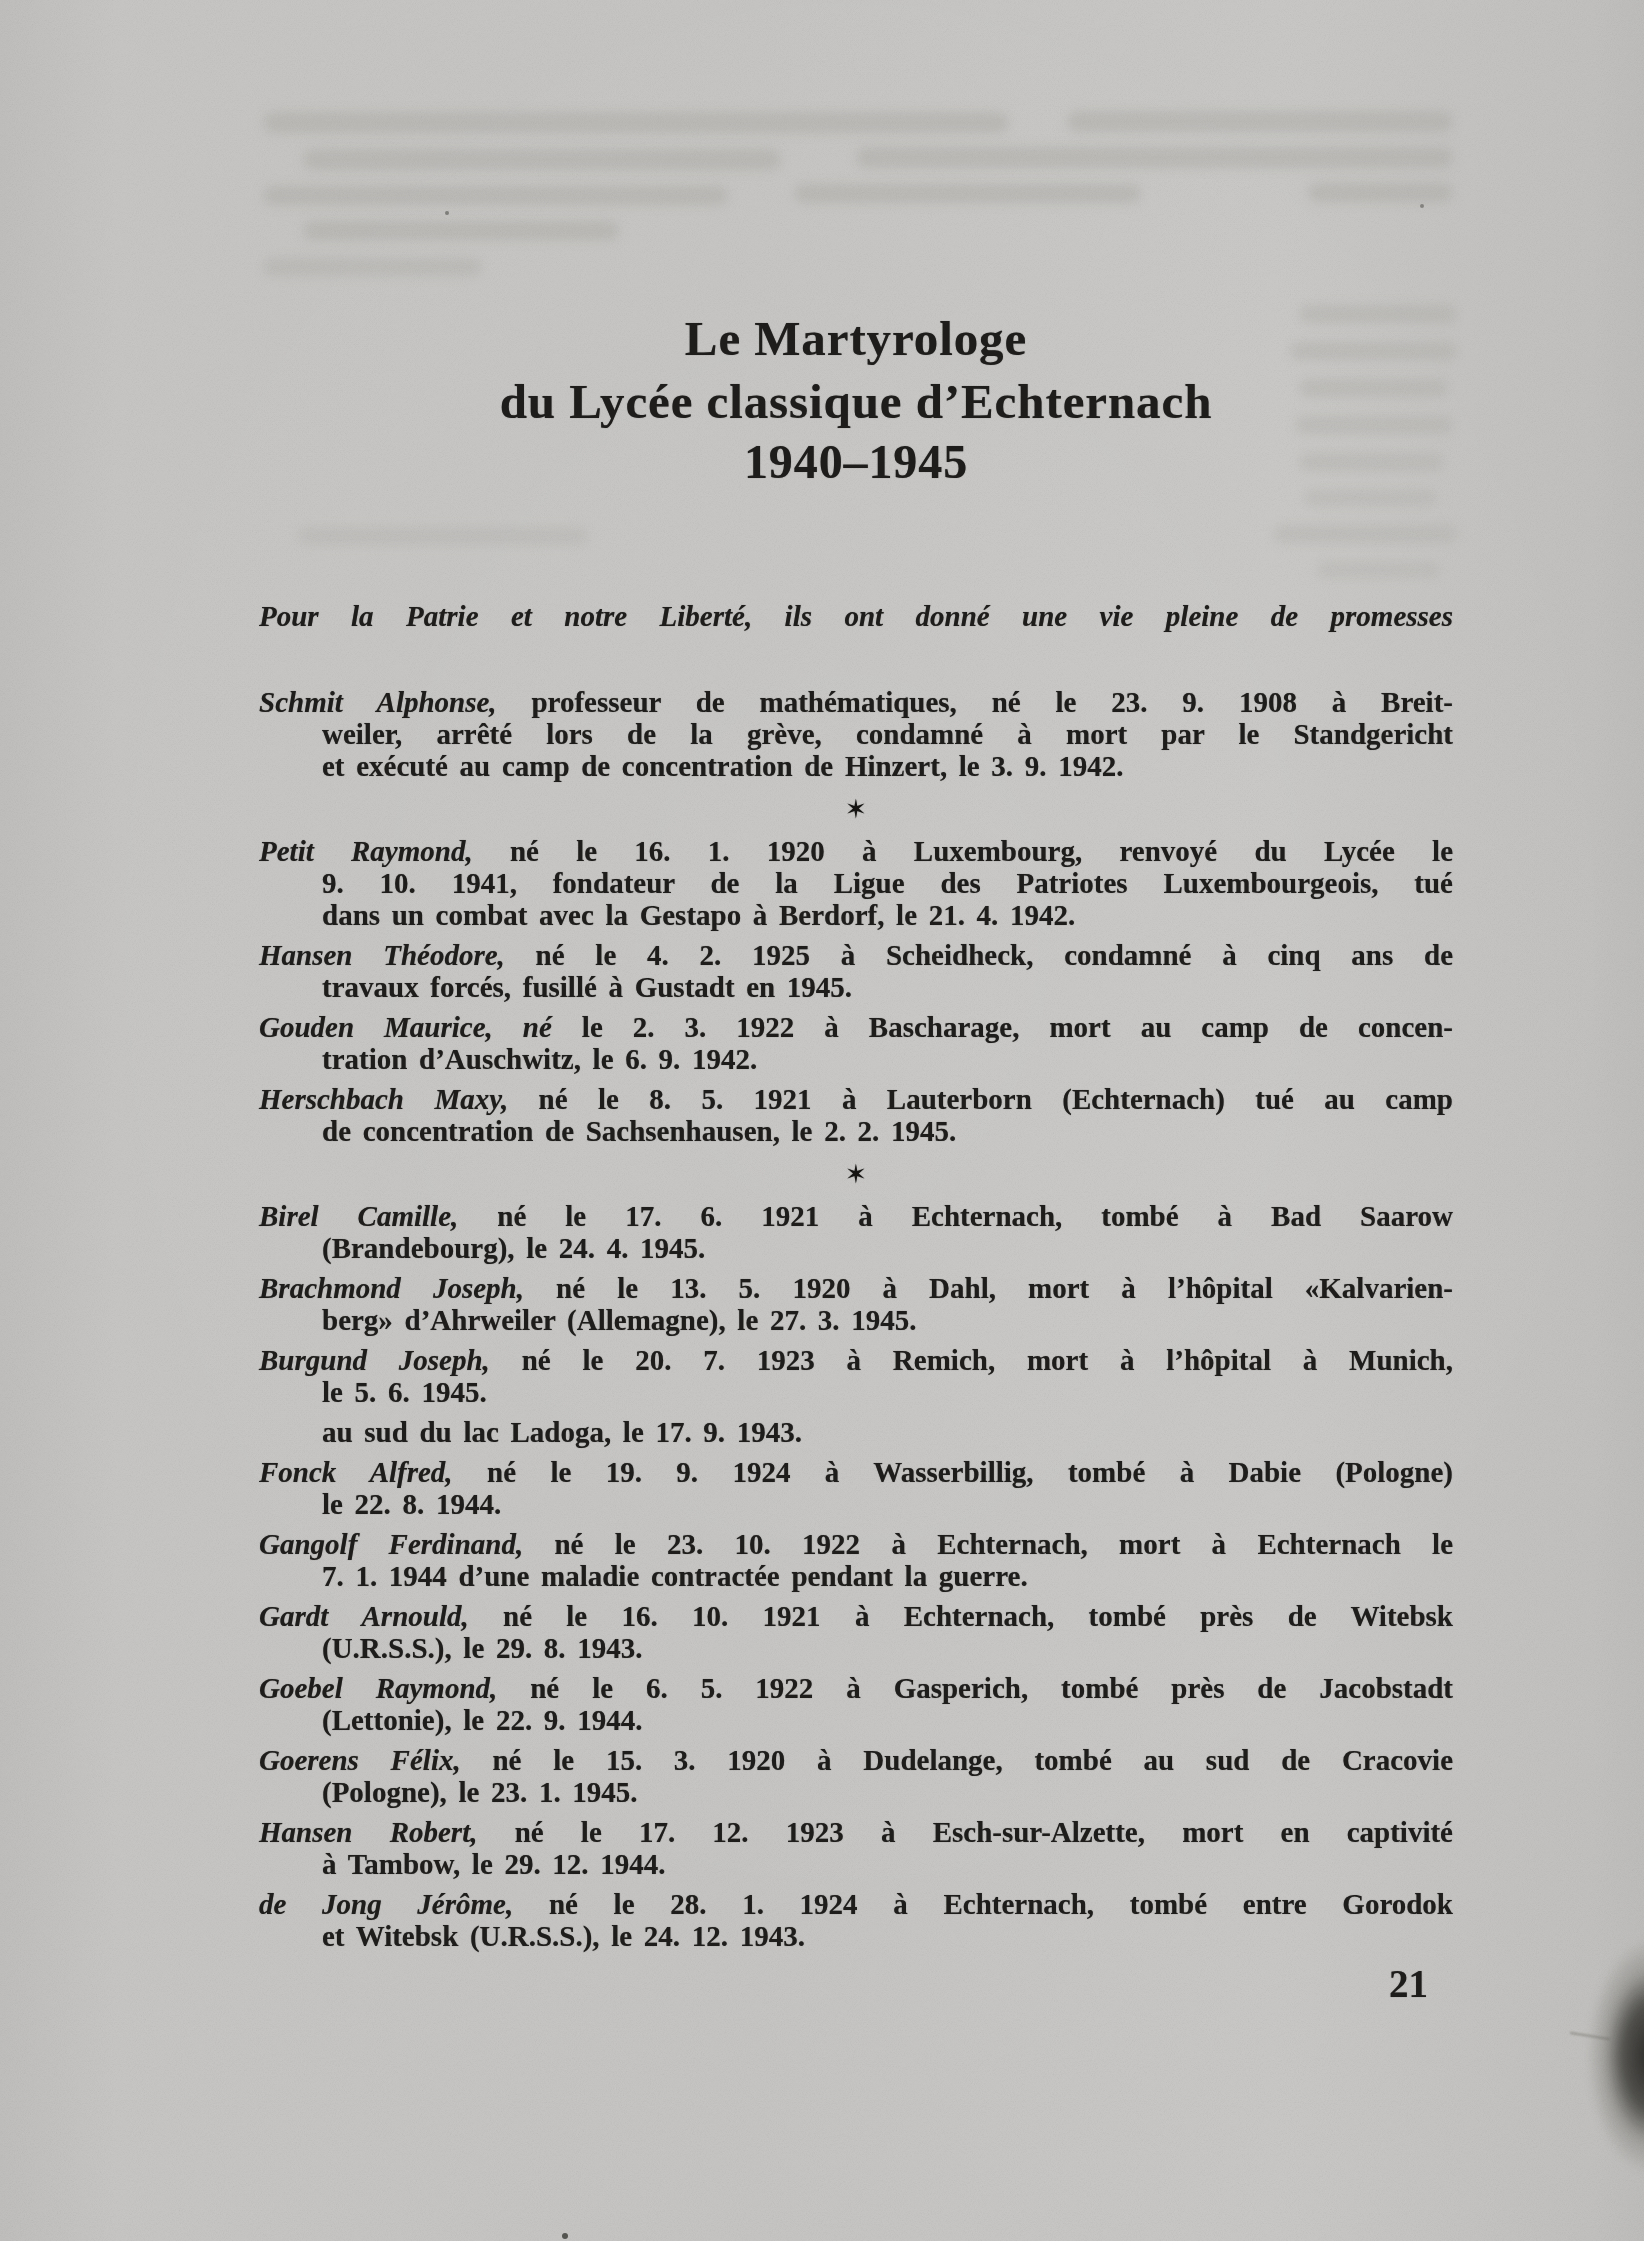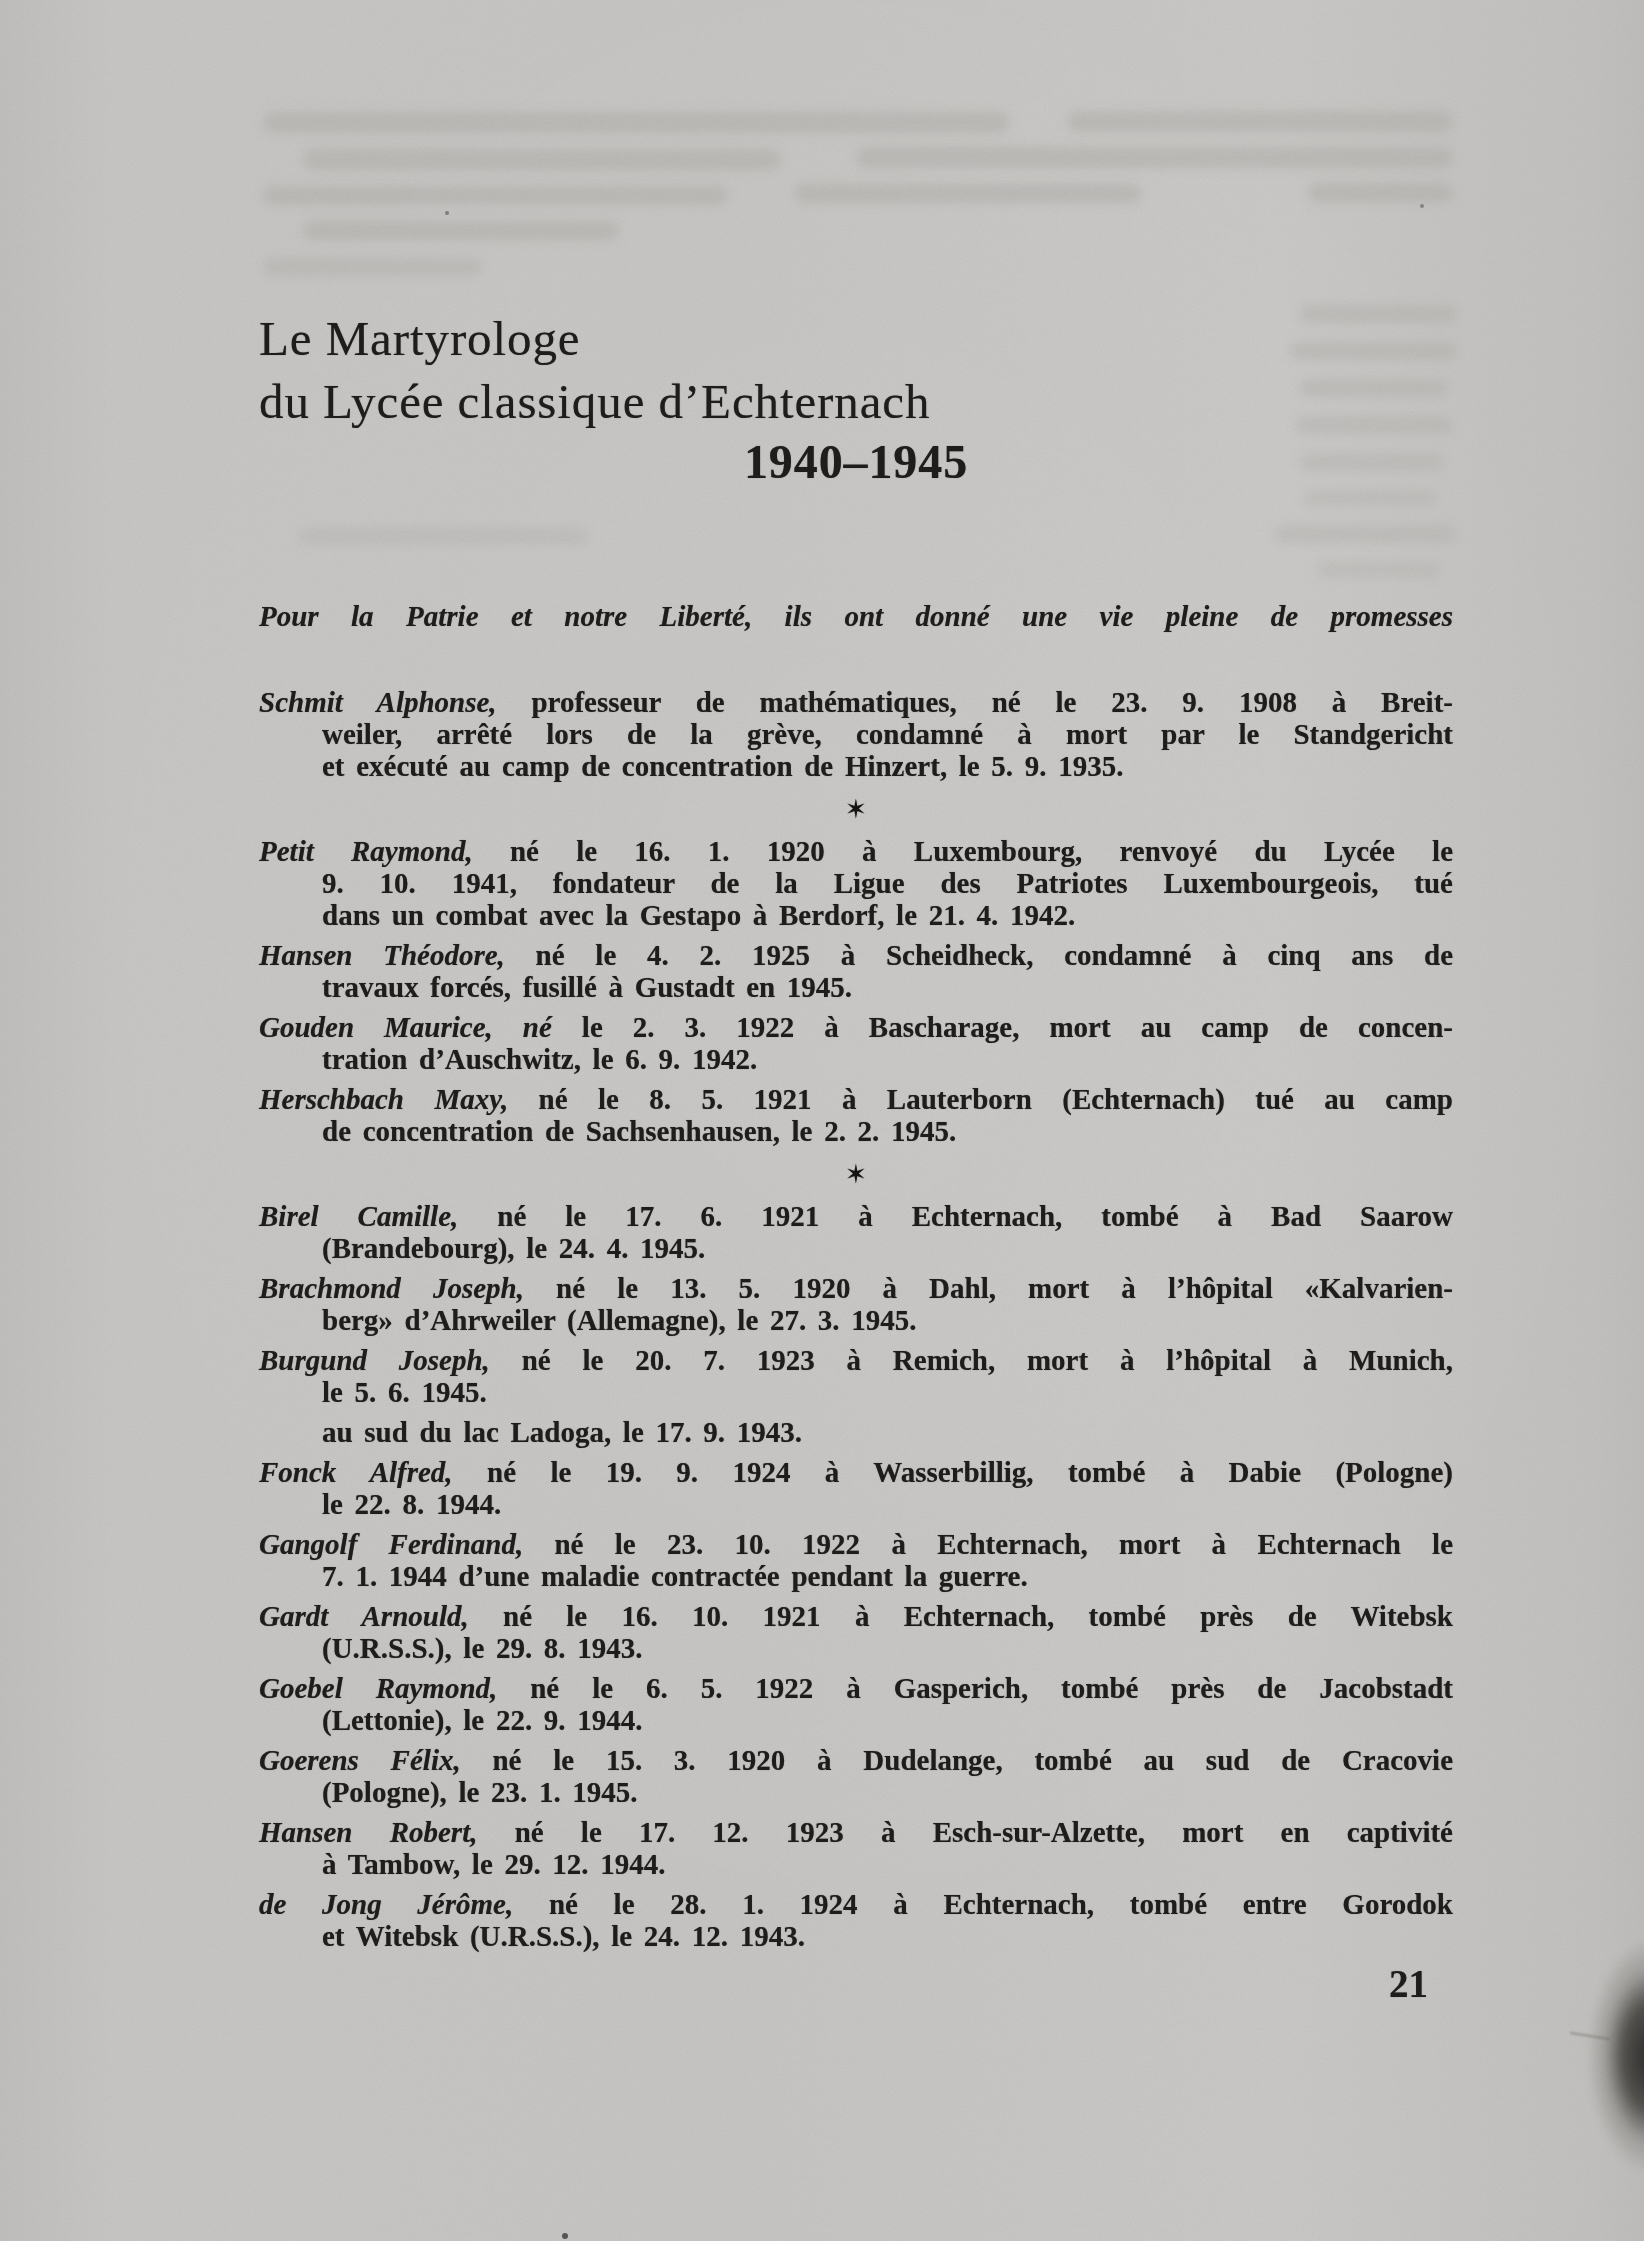--- a/index.html
+++ b/index.html
@@ -13,7 +13,7 @@
     color:#1e1d1b;
   }
   .content{position:absolute; left:259px; right:191px; top:307px;}
-  .t1,.t2{font-size:49px; line-height:63px; font-weight:400; letter-spacing:0.9px; margin:0;}
+  .t1,.t2{font-size:49px; line-height:63px; font-weight:700; text-align:center; letter-spacing:0.9px; margin:0;}
   .t3{font-size:48px; line-height:58px; font-weight:700; text-align:center; letter-spacing:0.9px;}
   .title, .epigraph, .entries, .pagenum {text-shadow:0 0 0.9px rgba(30,29,27,.55);}
   .epigraph{

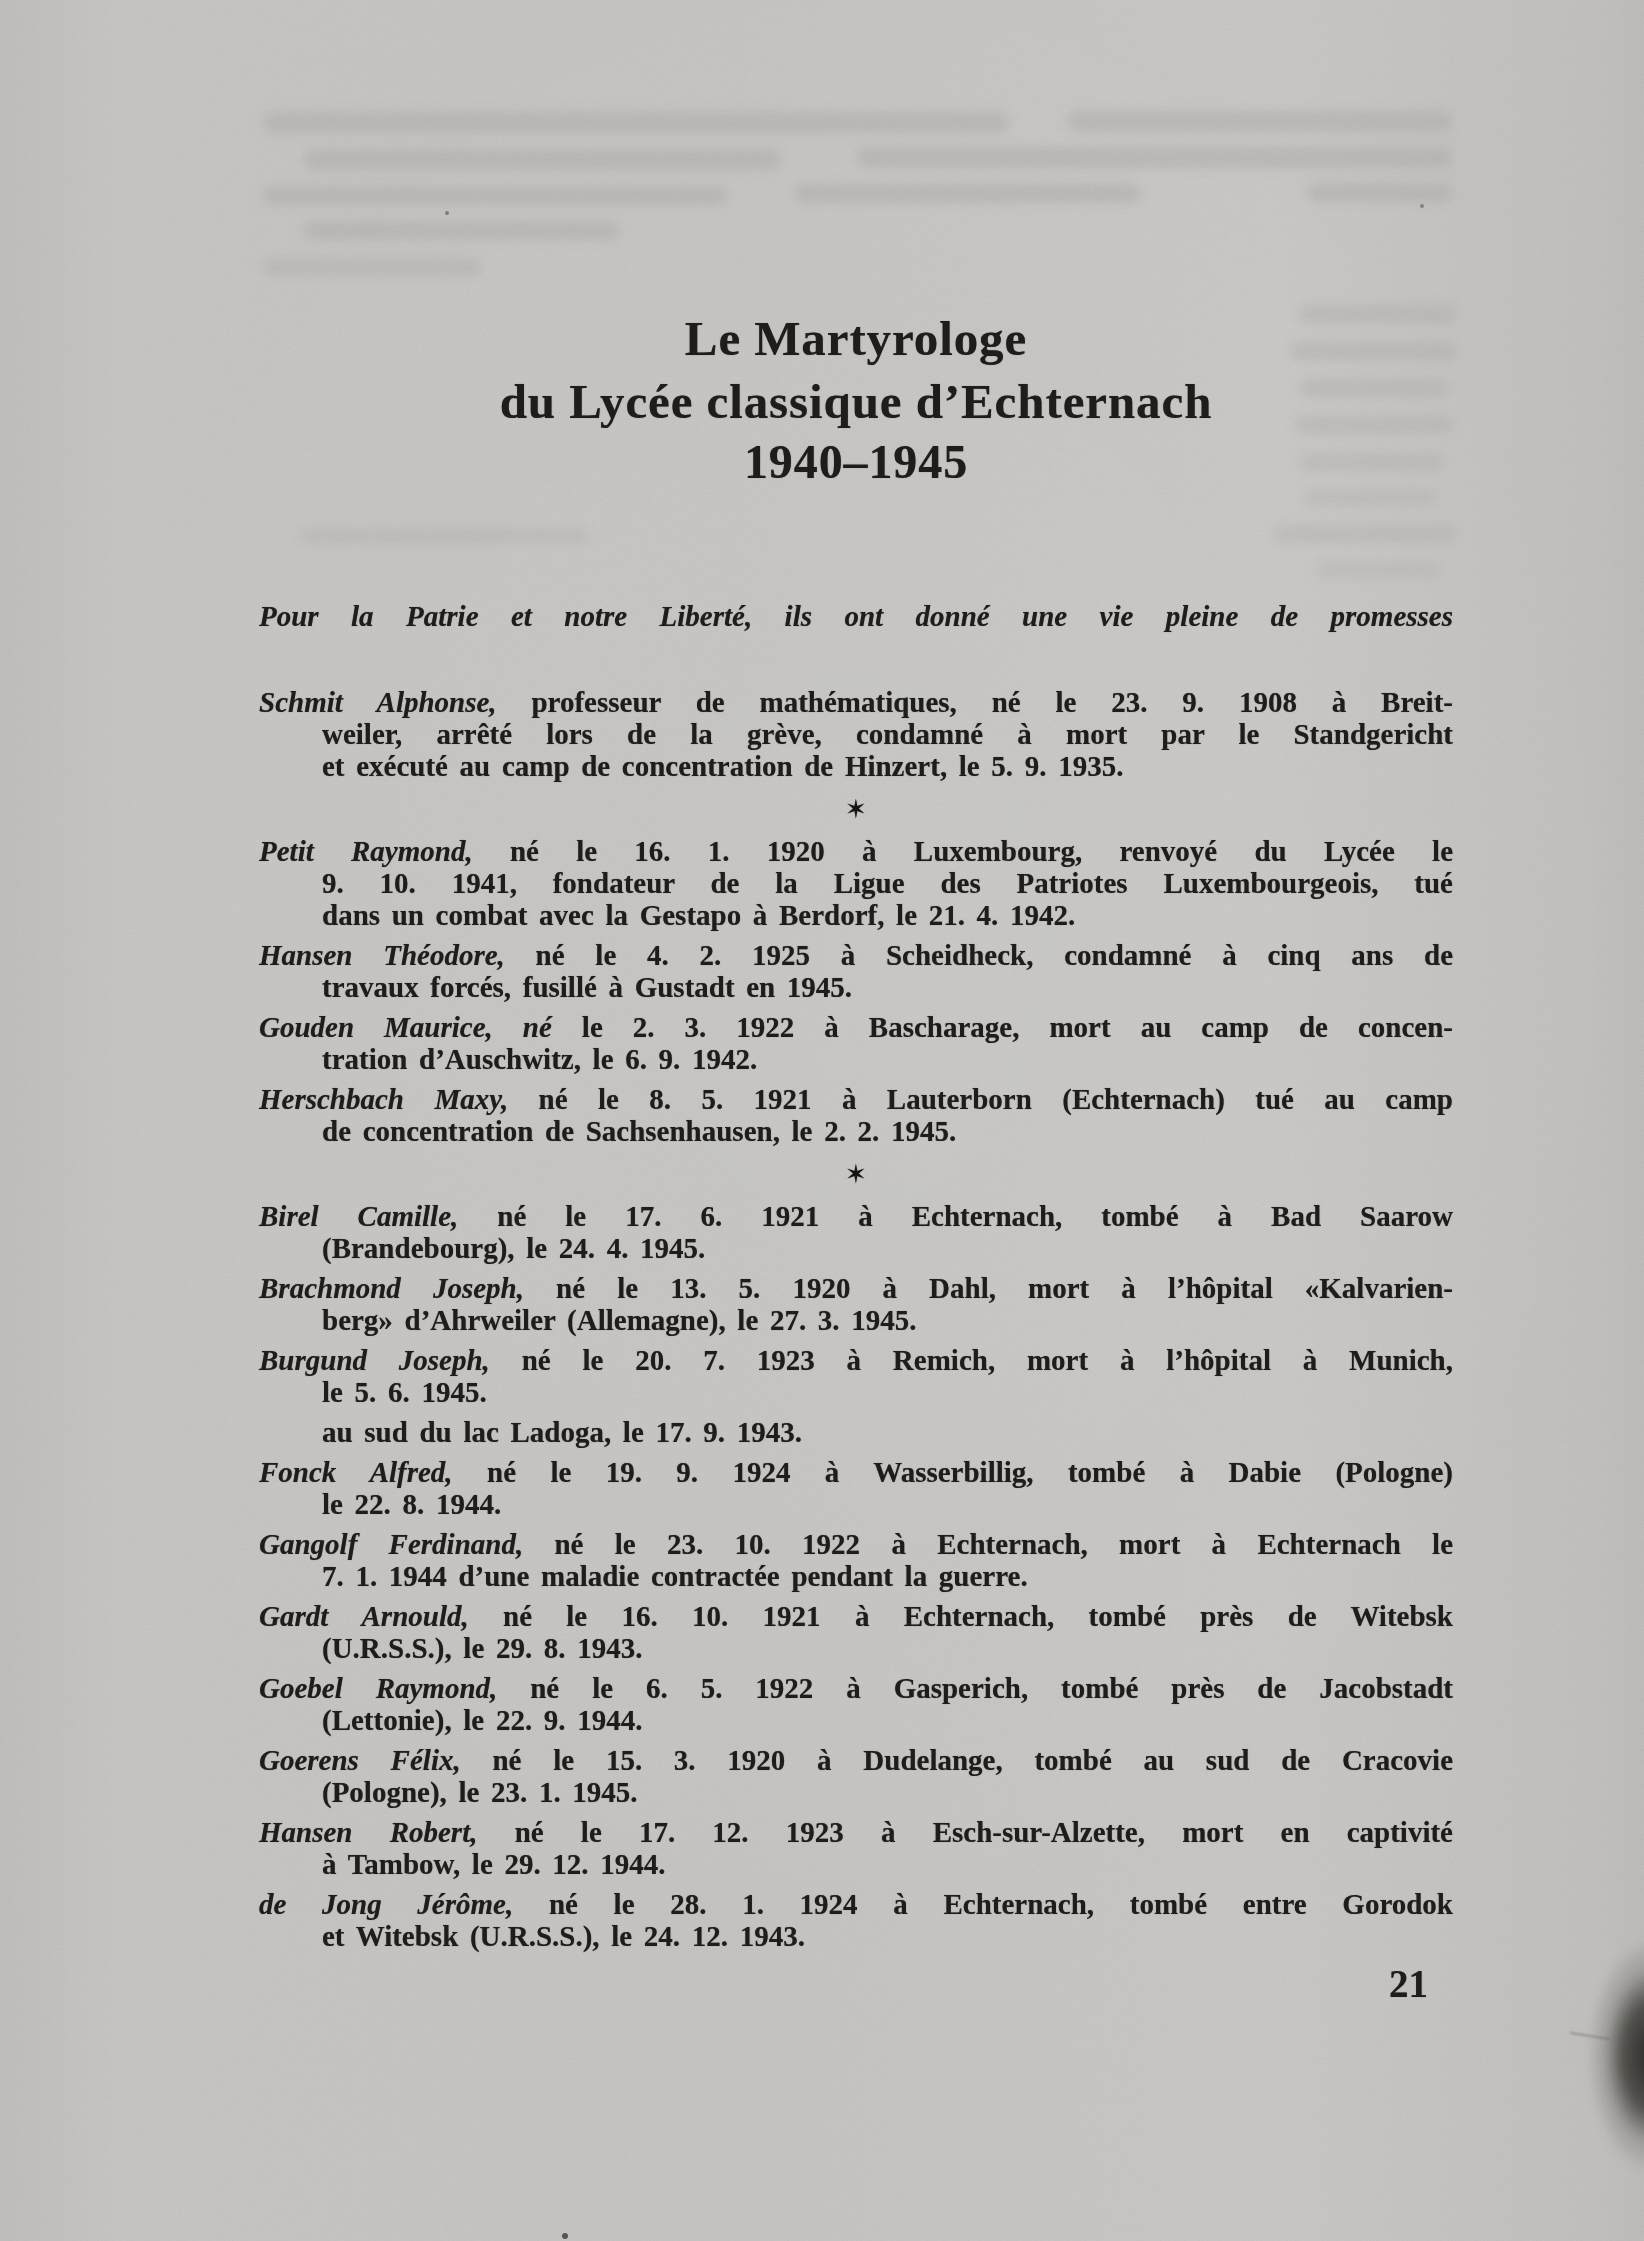--- a/index.html
+++ b/index.html
@@ -76,7 +76,7 @@
         <div class="entry">
           <div class="line first just"><span class="name">Schmit Alphonse,</span> <span>professeur de mathématiques, né le 23. 9. 1908 à Breit-</span></div>
           <div class="line cont just">weiler, arrêté lors de la grève, condamné à mort par le Standgericht</div>
-          <div class="line cont last">et exécuté au camp de concentration de Hinzert, le 5. 9. 1935.</div>
+          <div class="line cont last">et exécuté au camp de concentration de Hinzert, le 3. 9. 1942.</div>
         </div>
         <div class="star"><span>✶</span></div>
         <div class="entry">

